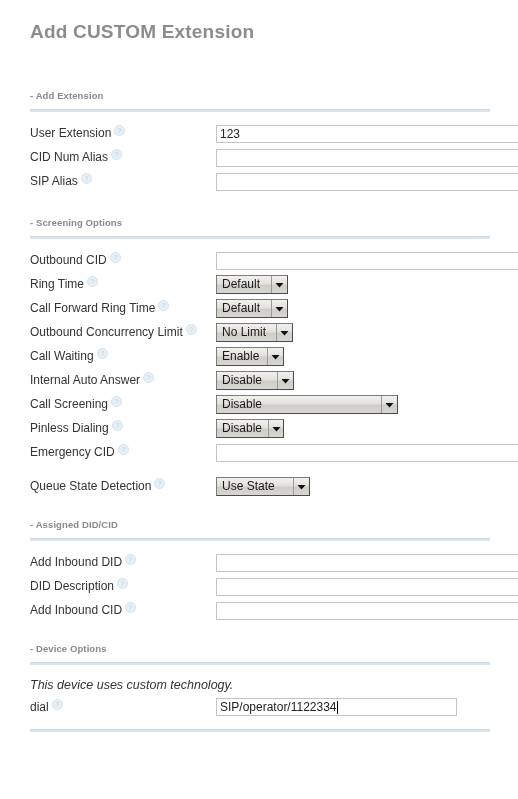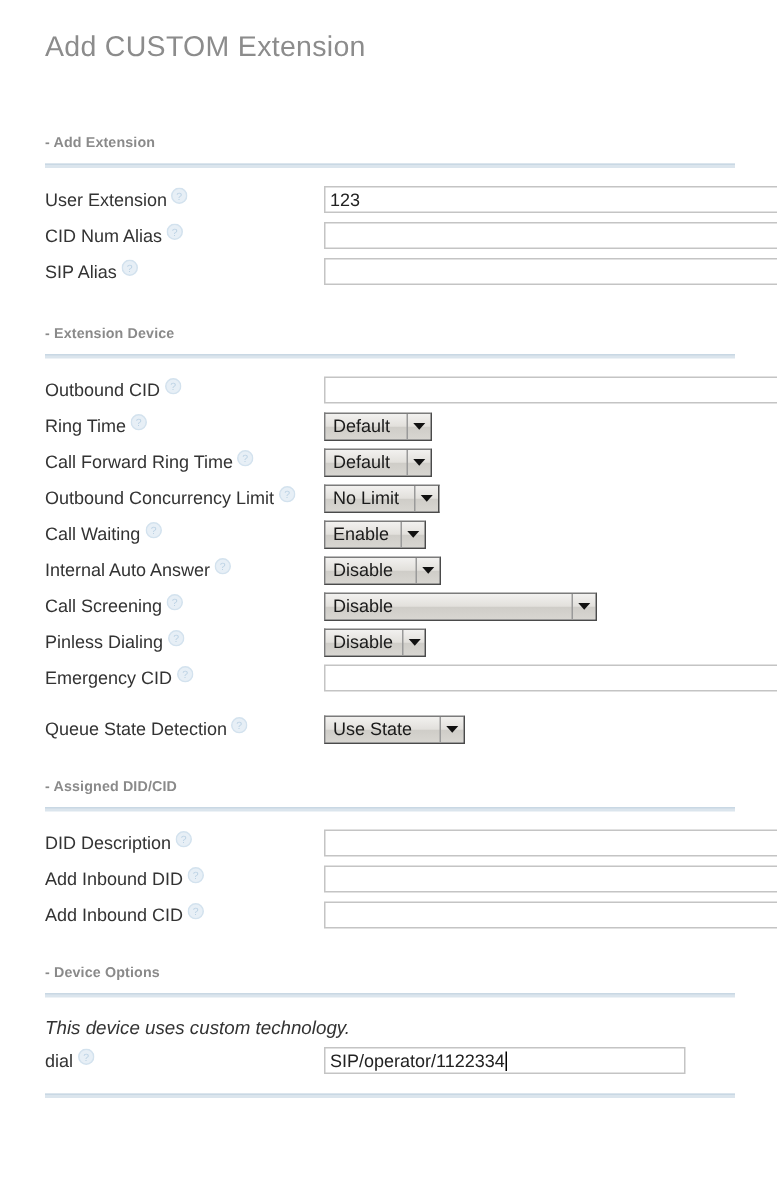--- a/index.html
+++ b/index.html
@@ -21,7 +21,7 @@
   
   .page-title {
     font-size: 19px;
-    font-weight: normal;
+    font-weight: bold;
     color: #8c8c8c;
     letter-spacing: 0.2px;
     margin: 20px 0 0 30px;

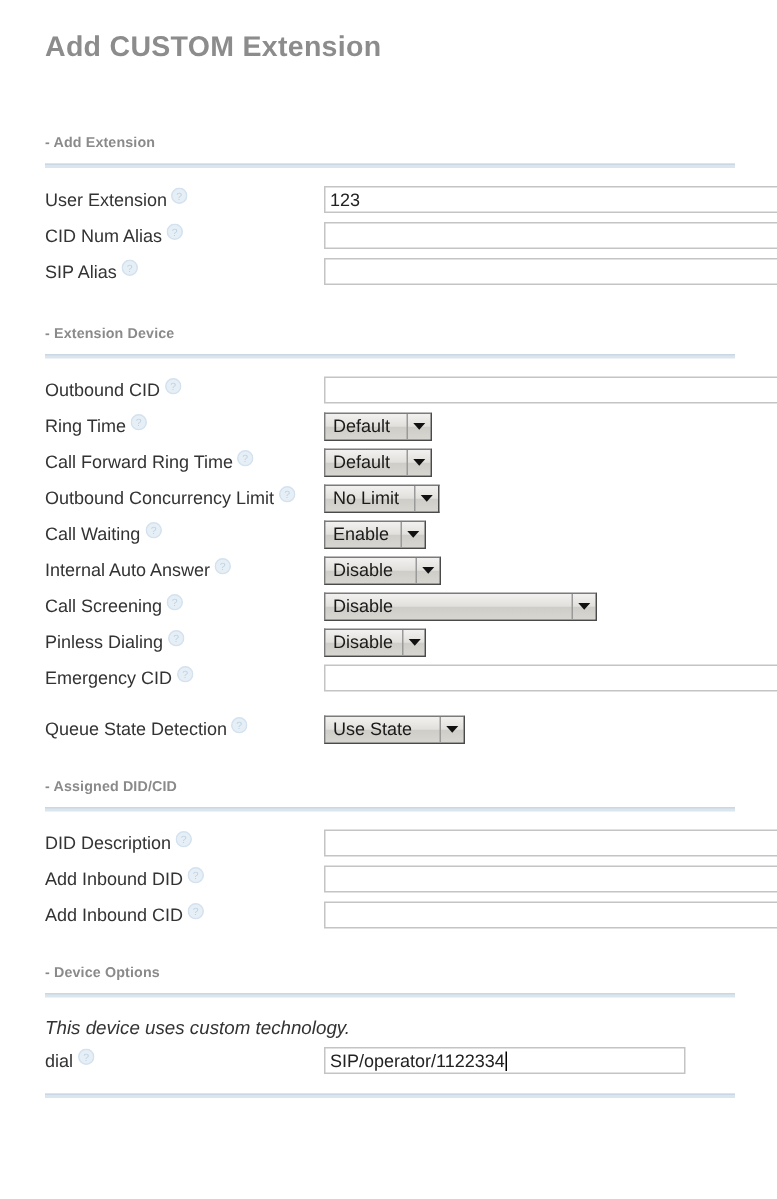--- a/index.html
+++ b/index.html
@@ -235,7 +235,7 @@
   </div>
 
   <div class="section" style="margin-top:24px;">
-    <div class="section-head">- Extension Device</div>
+    <div class="section-head">- Screening Options</div>
     <div class="rule"></div>
 
     <div class="rows">

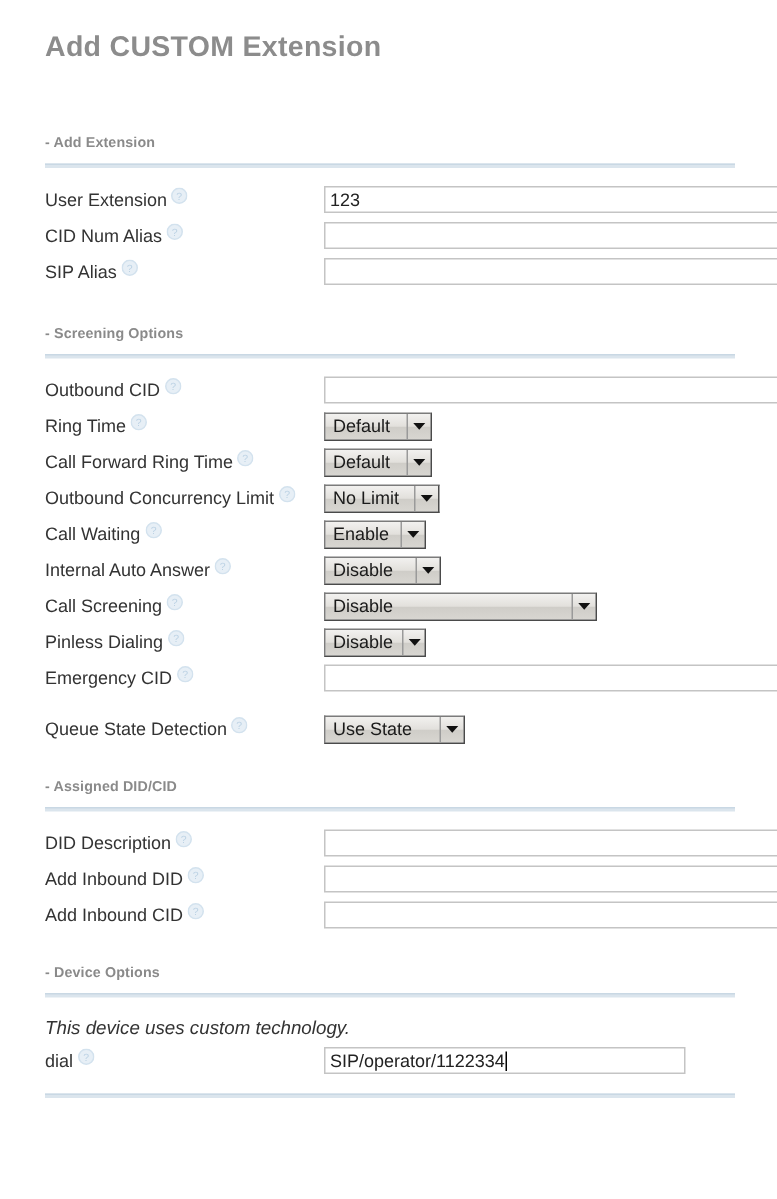--- a/index.html
+++ b/index.html
@@ -436,20 +436,20 @@
     <div class="rows">
 
       <div class="row">
+        <span class="label">Add Inbound DID</span>
+        <span class="help-icon">
+          <svg width="11" height="11" viewBox="0 0 11 11">
+              <circle cx="5.5" cy="5.5" r="5" fill="#e7eff6" stroke="#d3e2ee" stroke-width="1"></circle>
+              <text x="5.5" y="8" font-size="7" text-anchor="middle" fill="#bcd2e4" font-family="Liberation Sans, sans-serif">?</text>
+            </svg>
+        </span>
+        <span class="control">
+          <input class="txt" type="text" value="" style="">
+        </span>
+      </div>
+
+      <div class="row">
         <span class="label">DID Description</span>
-        <span class="help-icon">
-          <svg width="11" height="11" viewBox="0 0 11 11">
-              <circle cx="5.5" cy="5.5" r="5" fill="#e7eff6" stroke="#d3e2ee" stroke-width="1"></circle>
-              <text x="5.5" y="8" font-size="7" text-anchor="middle" fill="#bcd2e4" font-family="Liberation Sans, sans-serif">?</text>
-            </svg>
-        </span>
-        <span class="control">
-          <input class="txt" type="text" value="" style="">
-        </span>
-      </div>
-
-      <div class="row">
-        <span class="label">Add Inbound DID</span>
         <span class="help-icon">
           <svg width="11" height="11" viewBox="0 0 11 11">
               <circle cx="5.5" cy="5.5" r="5" fill="#e7eff6" stroke="#d3e2ee" stroke-width="1"></circle>

